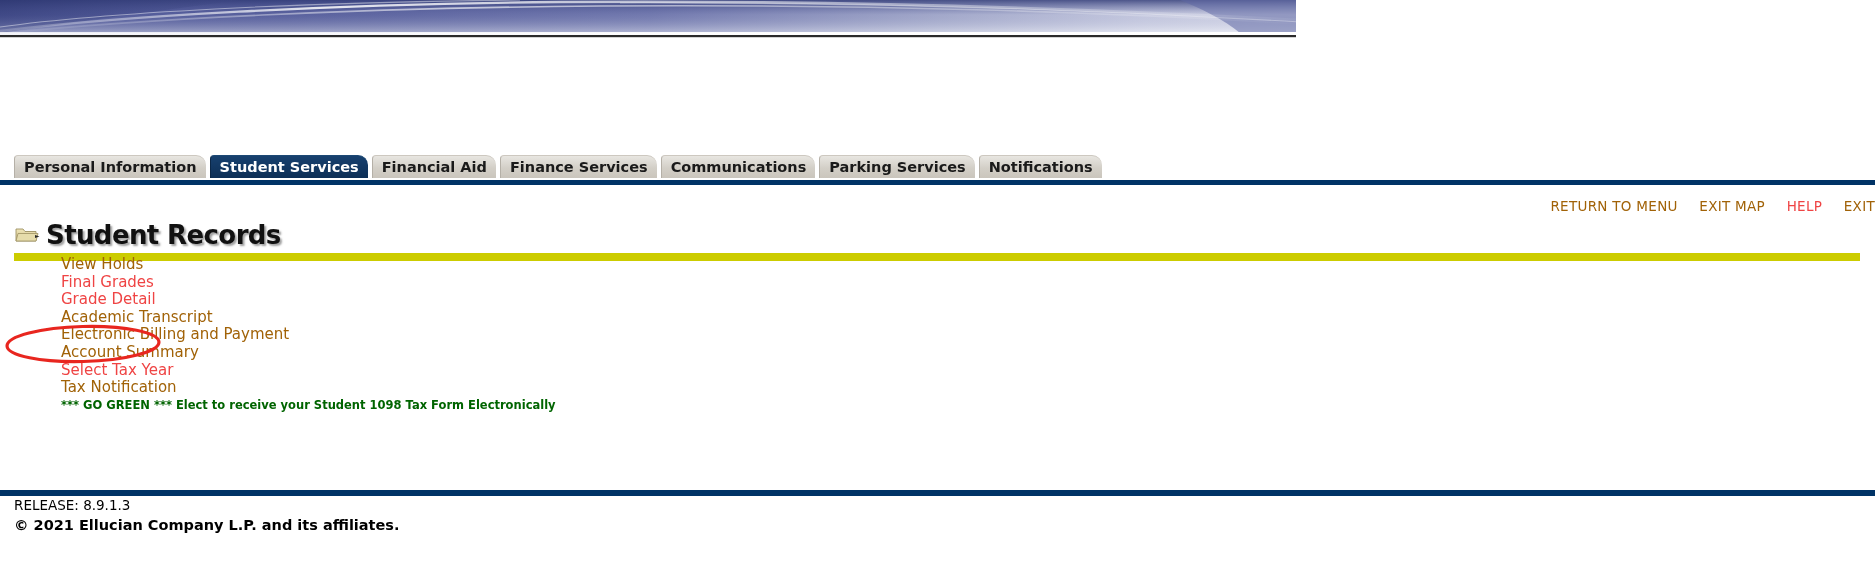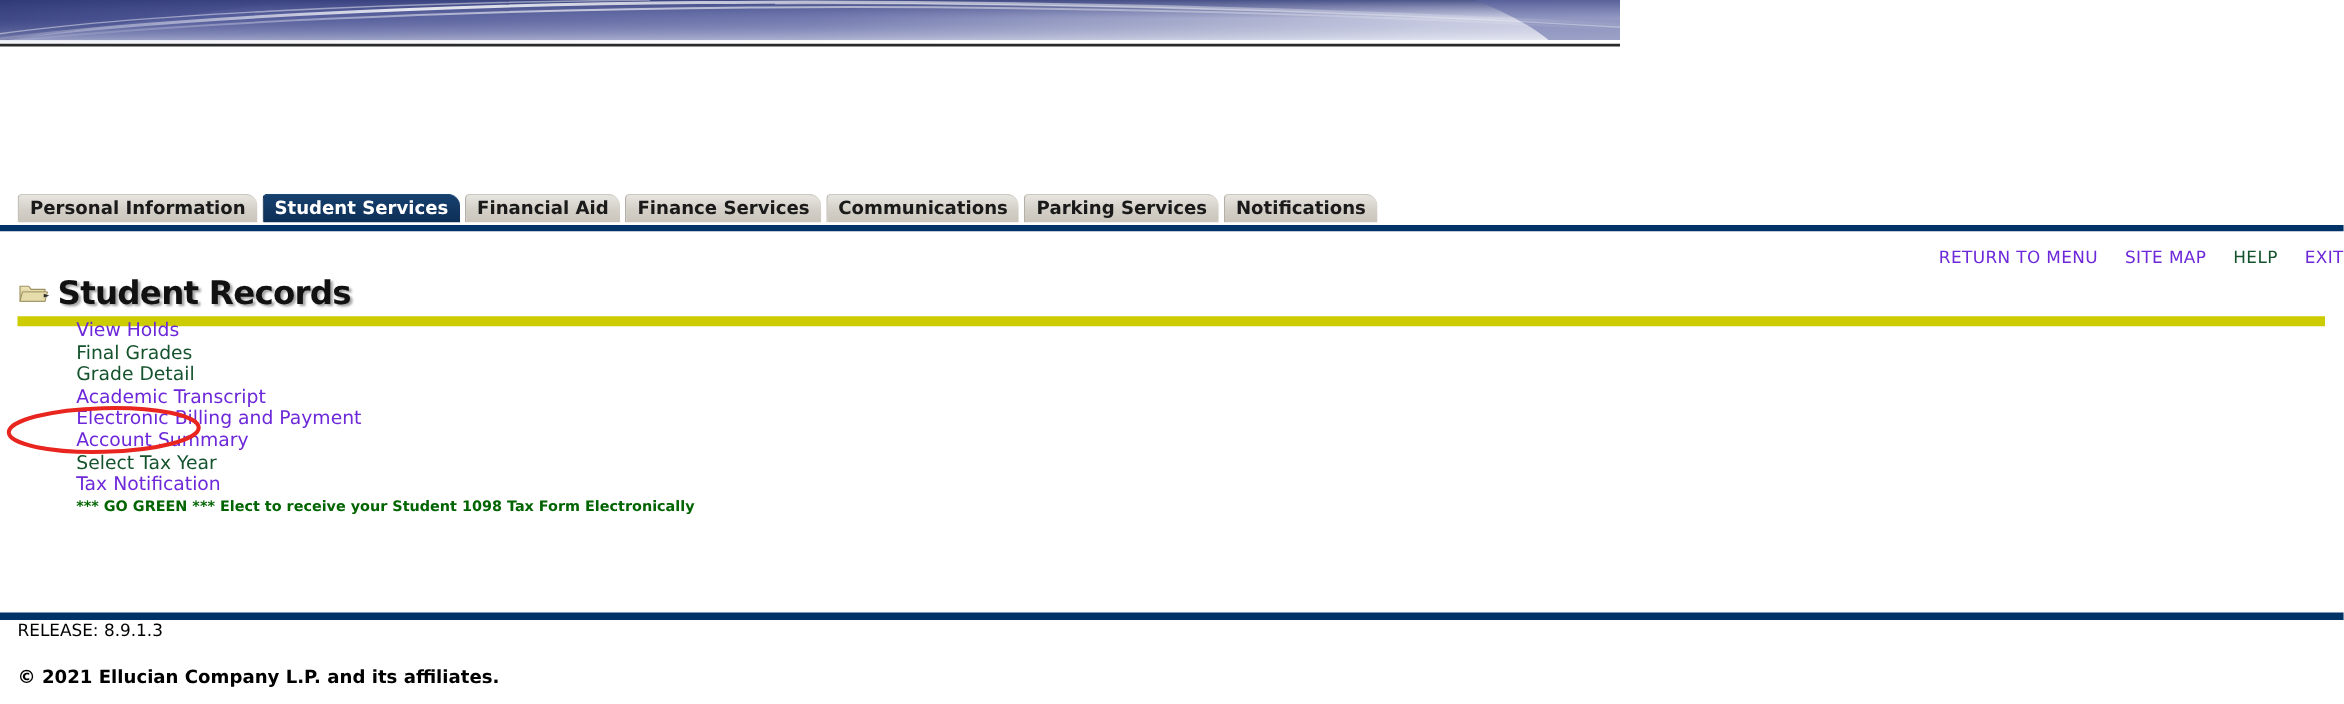--- a/index.html
+++ b/index.html
@@ -89,7 +89,7 @@
     text-decoration: none;
     margin-left: 17px;
   }
-  a.visited { color: #6d28d9; text-align: right; }
+  a.visited { color: #a16207; text-align: right; }
   a.unvisited { color: #14532d; }
 
   

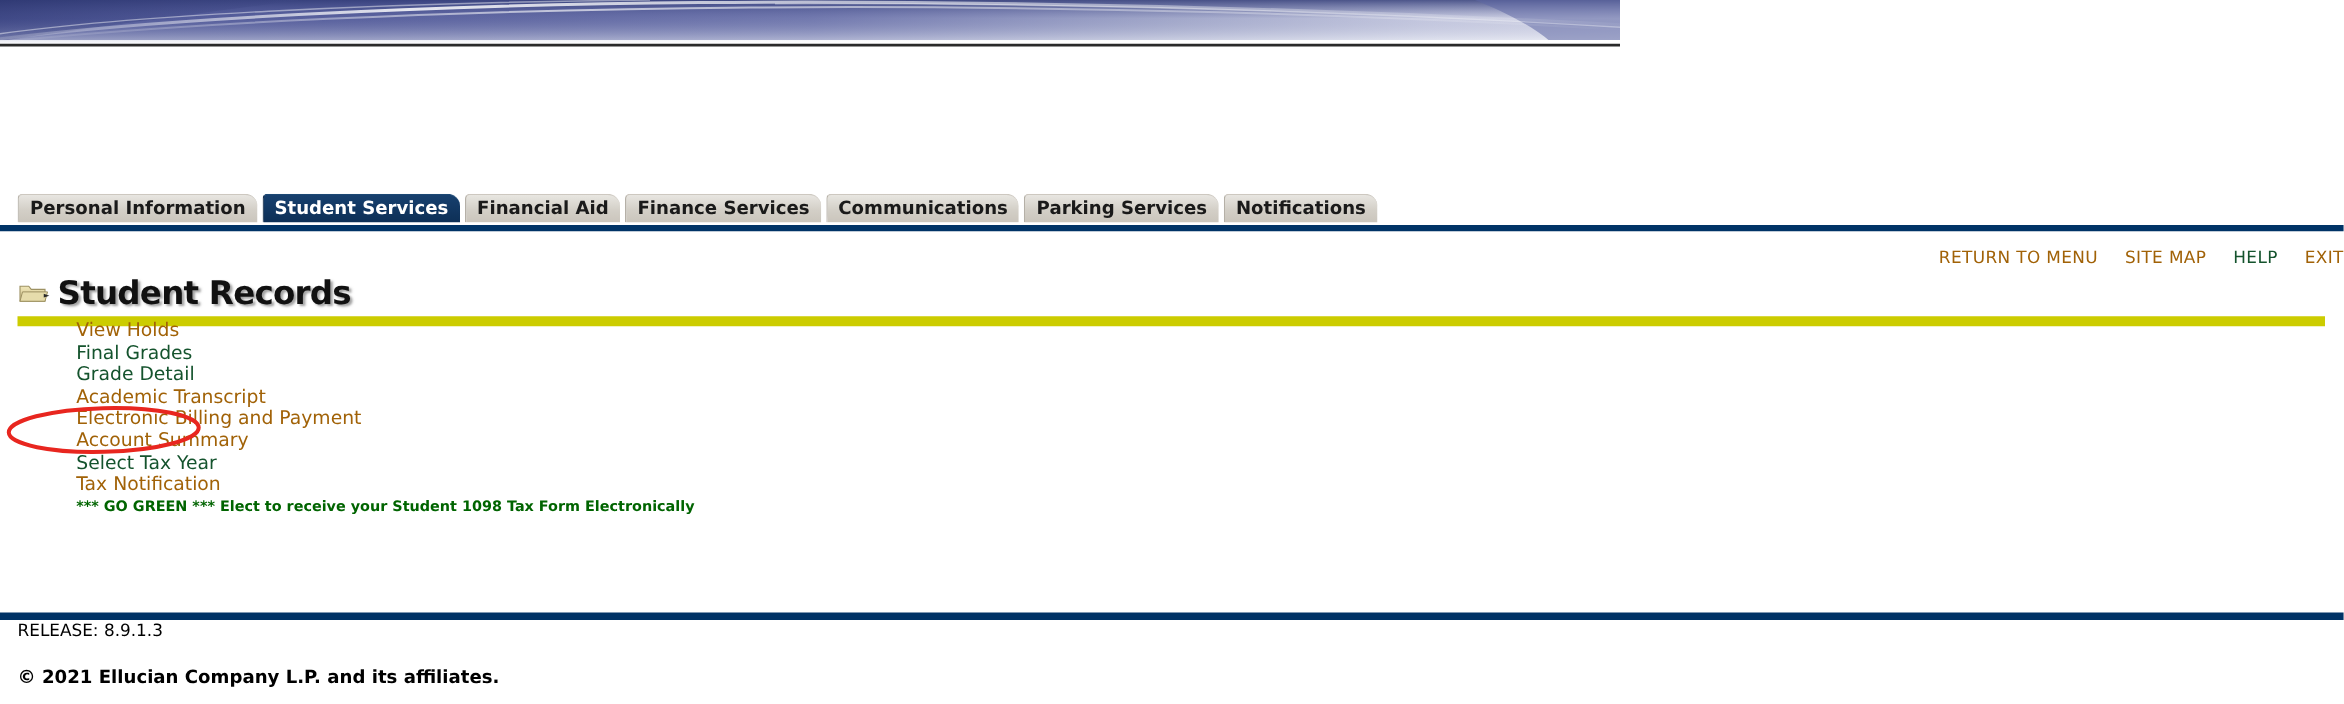--- a/index.html
+++ b/index.html
@@ -254,7 +254,7 @@
 
 <div id="utilnav">
   <a href="#" class="visited">RETURN TO MENU</a>
-  <a href="#" class="visited">SITE MAP</a>
+  <a href="#" class="visited">EXIT MAP</a>
   <a href="#" class="unvisited">HELP</a>
   <a href="#" class="visited">EXIT</a>
 </div>

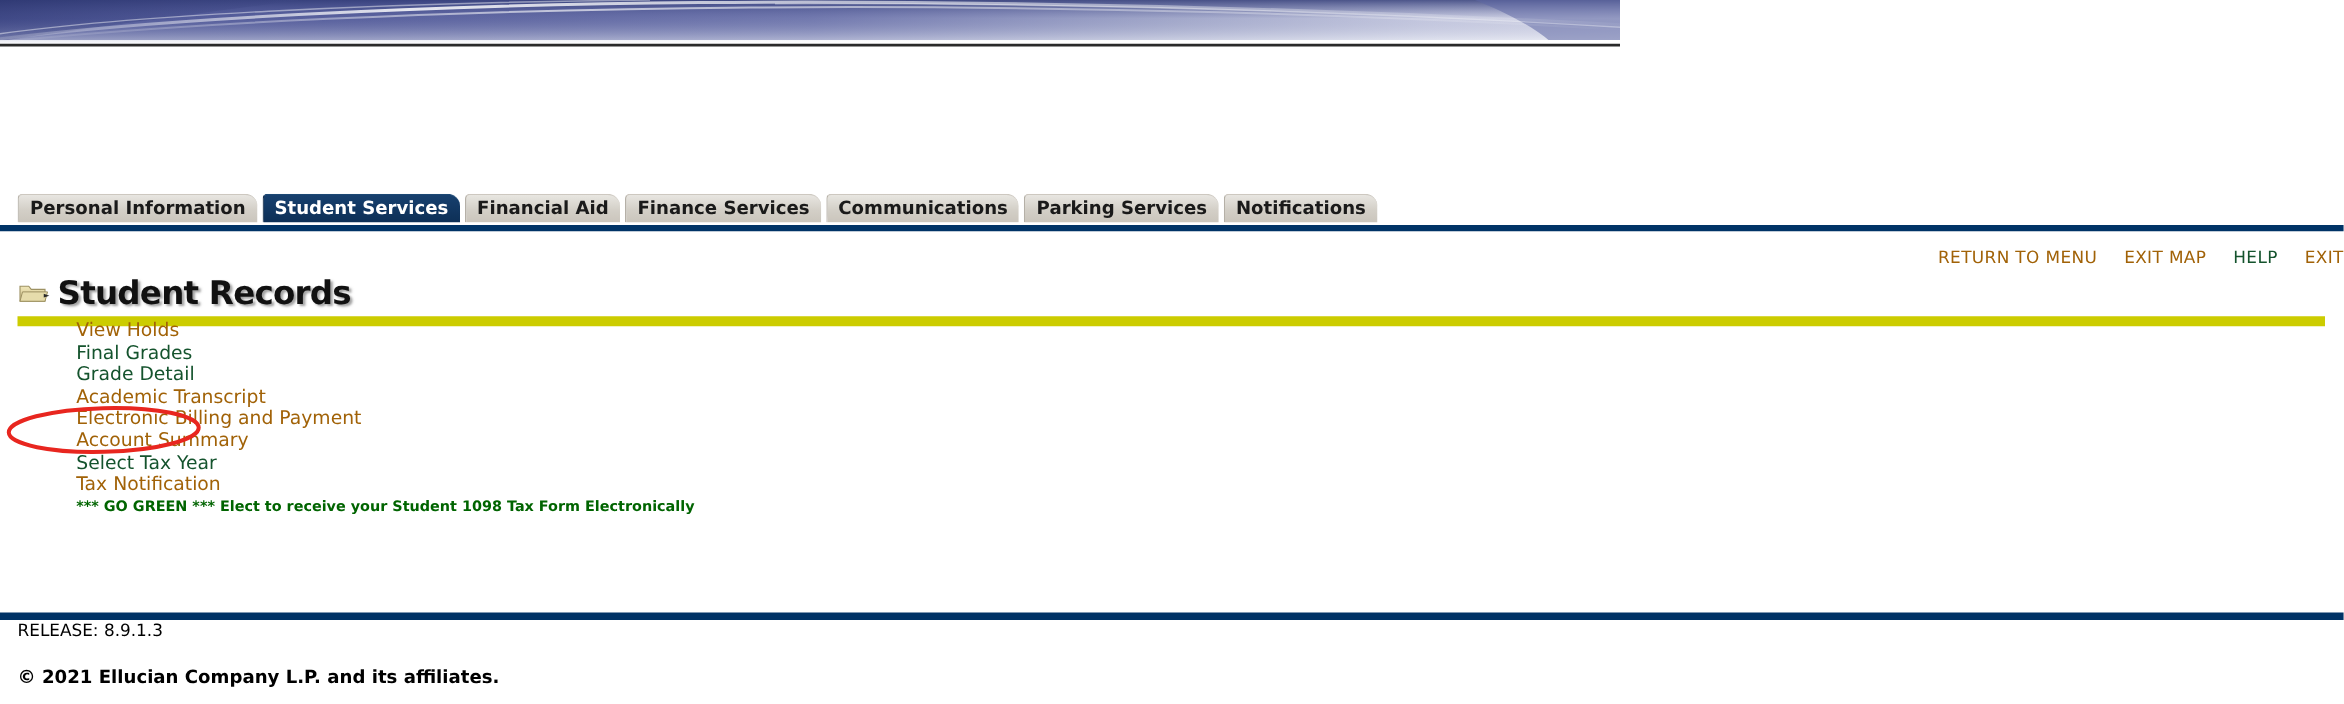--- a/index.html
+++ b/index.html
@@ -90,7 +90,7 @@
     margin-left: 17px;
   }
   a.visited { color: #a16207; text-align: right; }
-  a.unvisited { color: #14532d; }
+  a.unvisited { color: #ef4444; }
 
   
   #titlewrap {

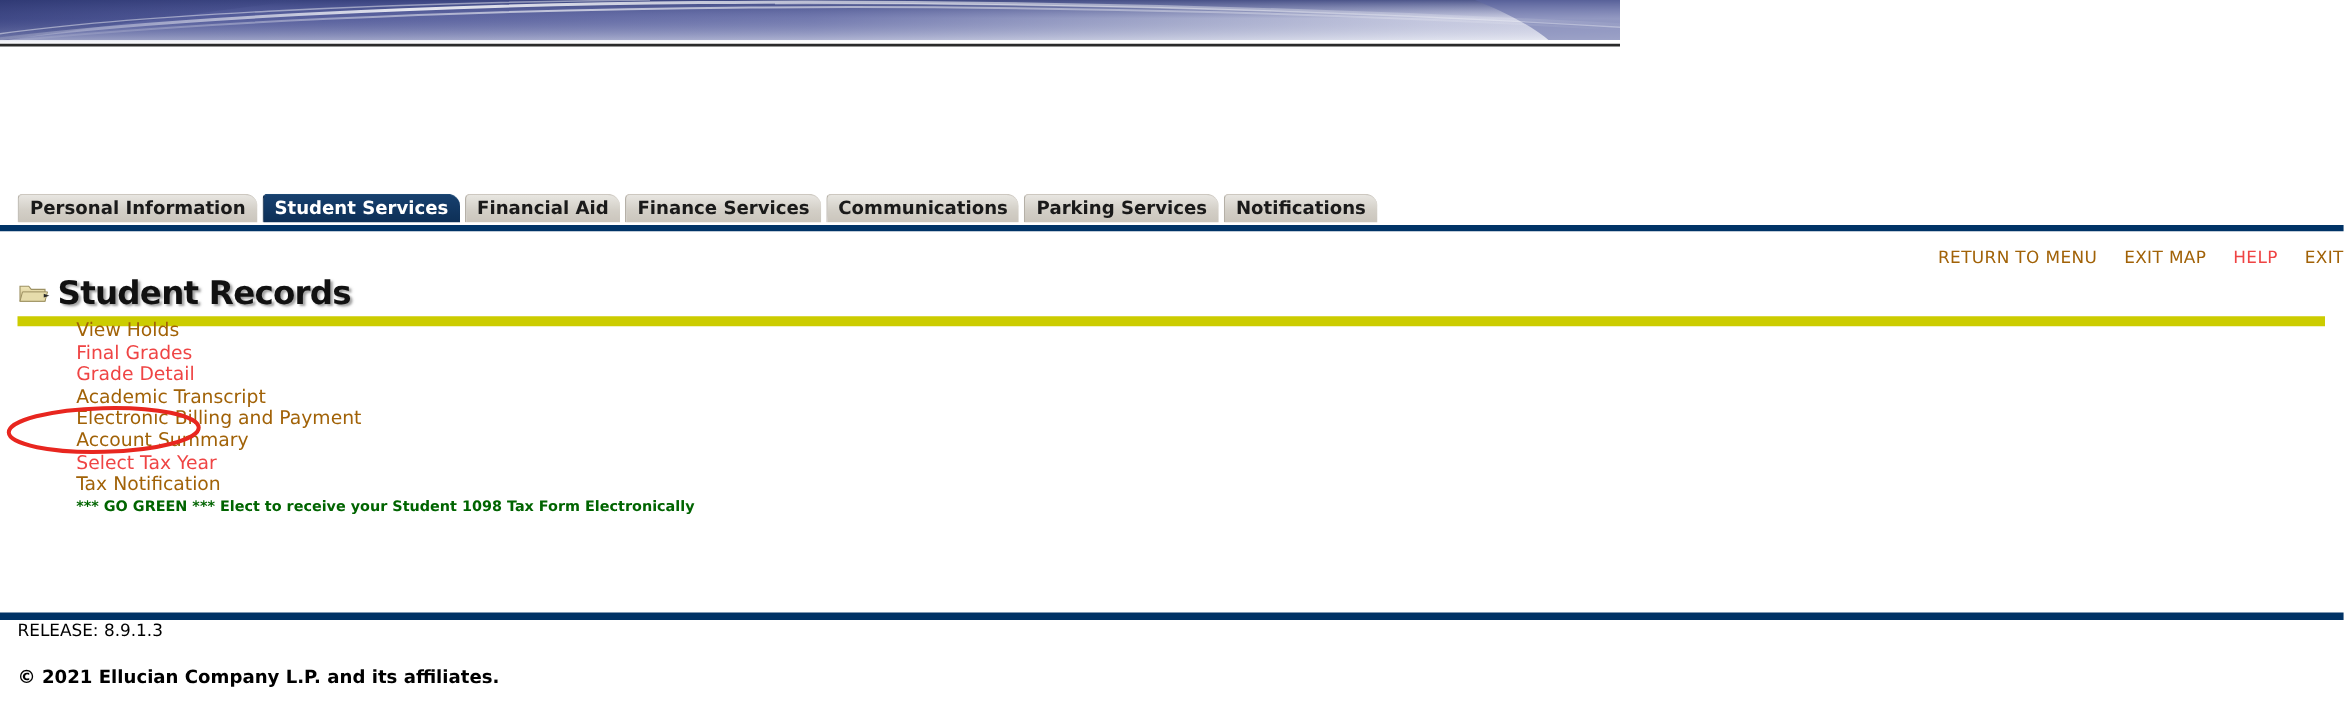--- a/index.html
+++ b/index.html
@@ -175,7 +175,7 @@
   #copyright {
     position: absolute;
     left: 14px;
-    top: 534px;
+    top: 517px;
     font-size: 14.5px;
     font-weight: bold;
     color: #000000;

